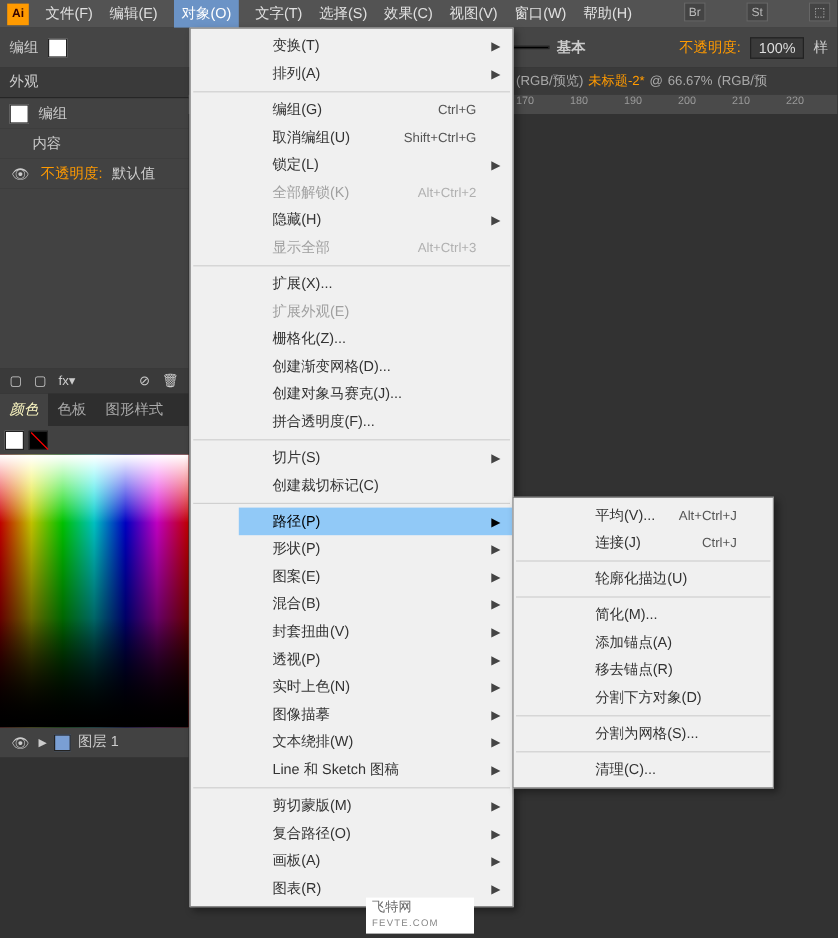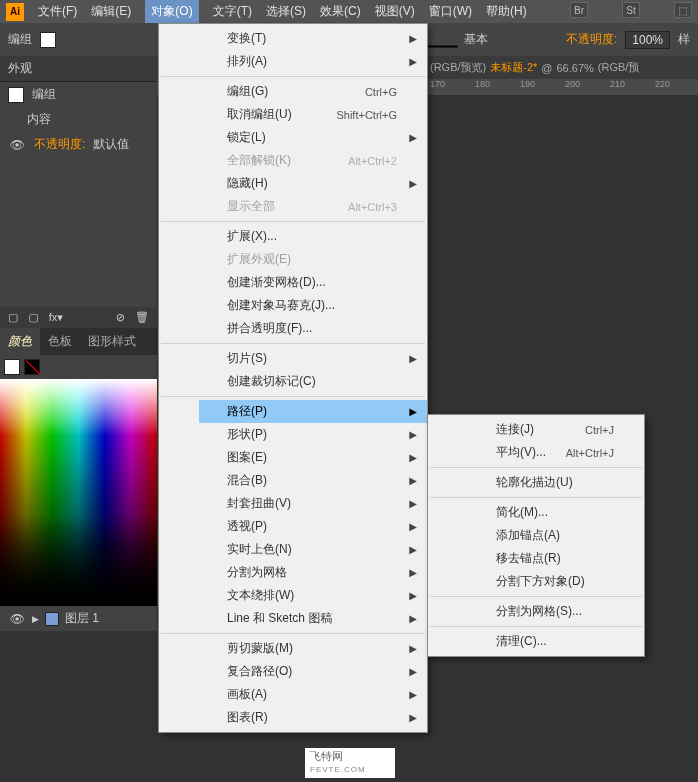--- a/index.html
+++ b/index.html
@@ -54,7 +54,7 @@
 .bottom-caption { position: absolute; left: 305px; top: 748px; width: 90px; height: 30px; background: #fff; color: #666; padding: 1px 5px; font-size: 11px; line-height: 14px; }
 .fevte { color: #888; font-size: 8px; letter-spacing: 1px; }
 .stroke-box { width: 86px; height: 3px; background: linear-gradient(to right, transparent 0%, #000 50%); border: 1px solid #222; }
-.line-sample { display: flex; align-items: flex-end; gap: 6px; }
+.line-sample { display: flex; align-items: center; gap: 6px; font-weight: bold; }
 </style>
 </head>
 <body>

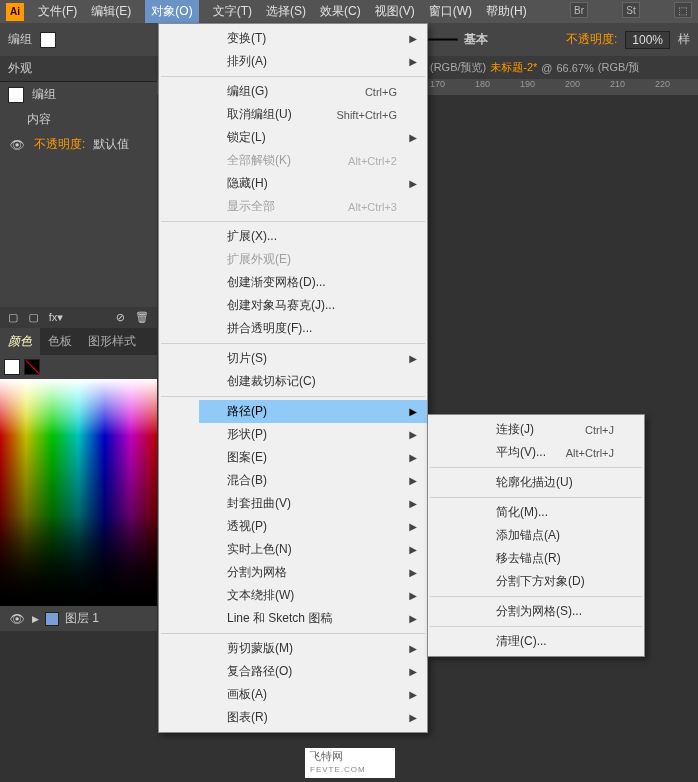--- a/index.html
+++ b/index.html
@@ -192,6 +192,9 @@
       <span>扩展外观(E)</span>
     </div>
     <div class="m-row">
+      <span>栅格化(Z)...</span>
+    </div>
+    <div class="m-row">
       <span>创建渐变网格(D)...</span>
     </div>
     <div class="m-row">

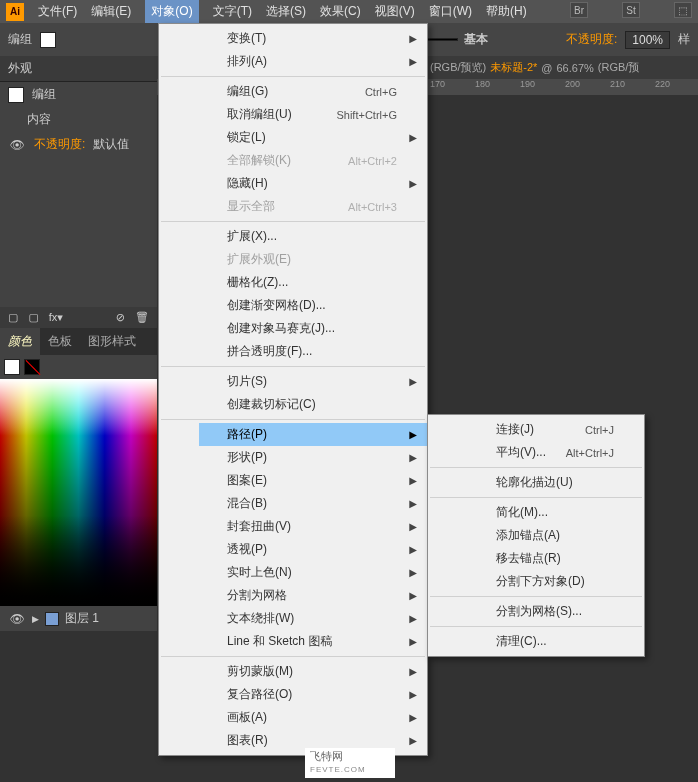--- a/index.html
+++ b/index.html
@@ -273,12 +273,12 @@
 
 <div class="sub-menu" id="sub-menu">
     <div class="m-row">
+      <span>平均(V)...</span>
+      <span class="shortcut">Alt+Ctrl+J</span>
+    </div>
+    <div class="m-row">
       <span>连接(J)</span>
       <span class="shortcut">Ctrl+J</span>
-    </div>
-    <div class="m-row">
-      <span>平均(V)...</span>
-      <span class="shortcut">Alt+Ctrl+J</span>
     </div>
     <div class="m-sep"></div>
     <div class="m-row">

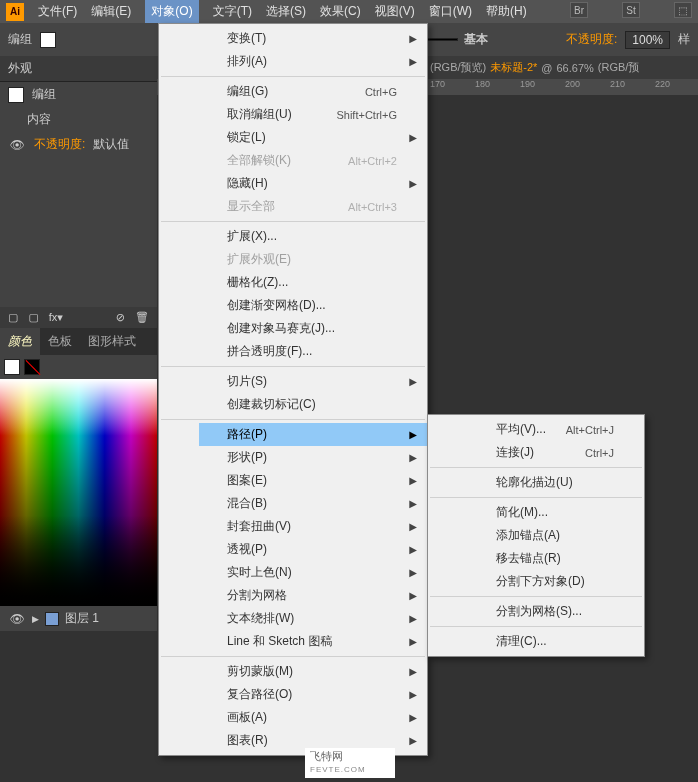--- a/index.html
+++ b/index.html
@@ -241,7 +241,7 @@
       <span class="arrow">▶</span>
     </div>
     <div class="m-row">
-      <span>分割为网格</span>
+      <span>图像描摹</span>
       <span class="arrow">▶</span>
     </div>
     <div class="m-row">

